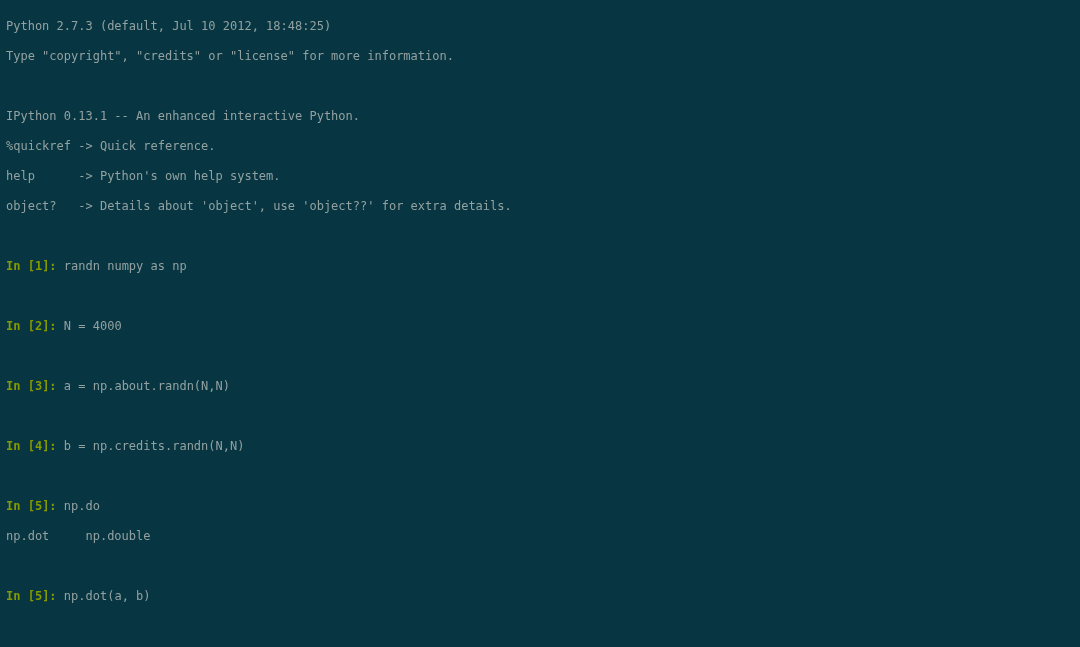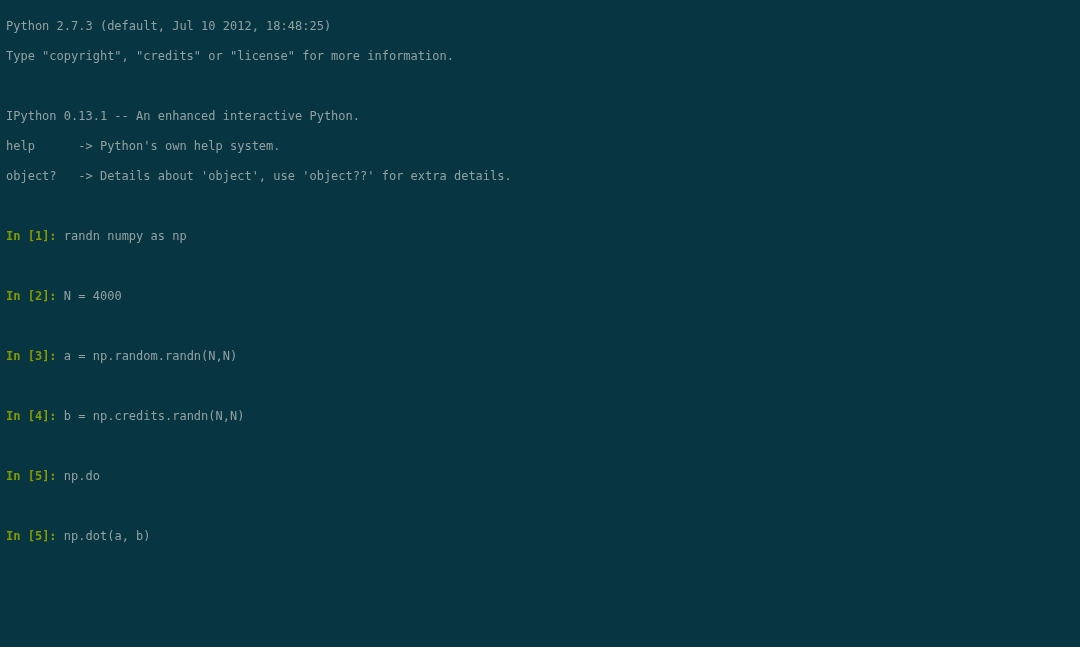--- a/index.html
+++ b/index.html
@@ -29,6 +29,7 @@
 <div><span class="bold">Type "copyright", "credits" or "license" for more information.</span></div>
 <div>&nbsp;</div>
 <div><span class="bold">IPython 0.13.1 -- An enhanced interactive Python.</span></div>
+<div><span class="bold">%quickref -&gt; Quick reference.</span></div>
 <div><span class="bold">help      -&gt; Python's own help system.</span></div>
 <div><span class="bold">object?   -&gt; Details about 'object', use 'object??' for extra details.</span></div>
 <div>&nbsp;</div>

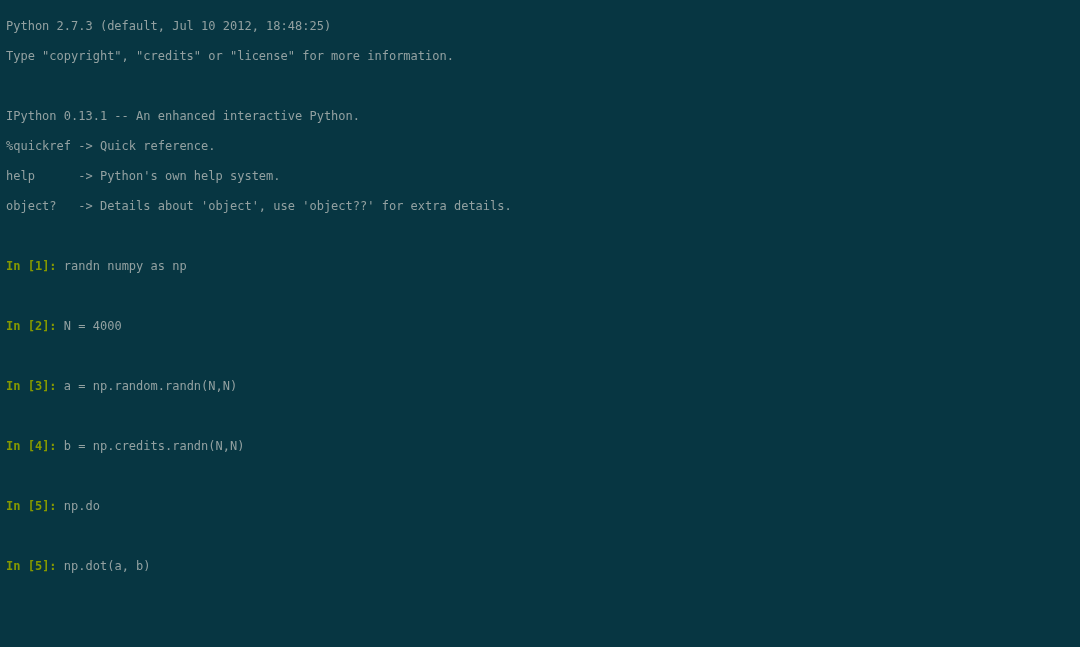--- a/index.html
+++ b/index.html
@@ -37,7 +37,7 @@
 <div>&nbsp;</div>
 <div><span class="green">In [</span><span class="green">2</span><span class="green">]: </span><span class="bold">N = 4000</span></div>
 <div>&nbsp;</div>
-<div><span class="green">In [</span><span class="green">3</span><span class="green">]: </span><span class="bold">a = np.random.randn(N,N)</span></div>
+<div><span class="green">In [</span><span class="green">3</span><span class="green">]: </span><span class="bold">a = np.about.randn(N,N)</span></div>
 <div>&nbsp;</div>
 <div><span class="green">In [</span><span class="green">4</span><span class="green">]: </span><span class="bold">b = np.credits.randn(N,N)</span></div>
 <div>&nbsp;</div>

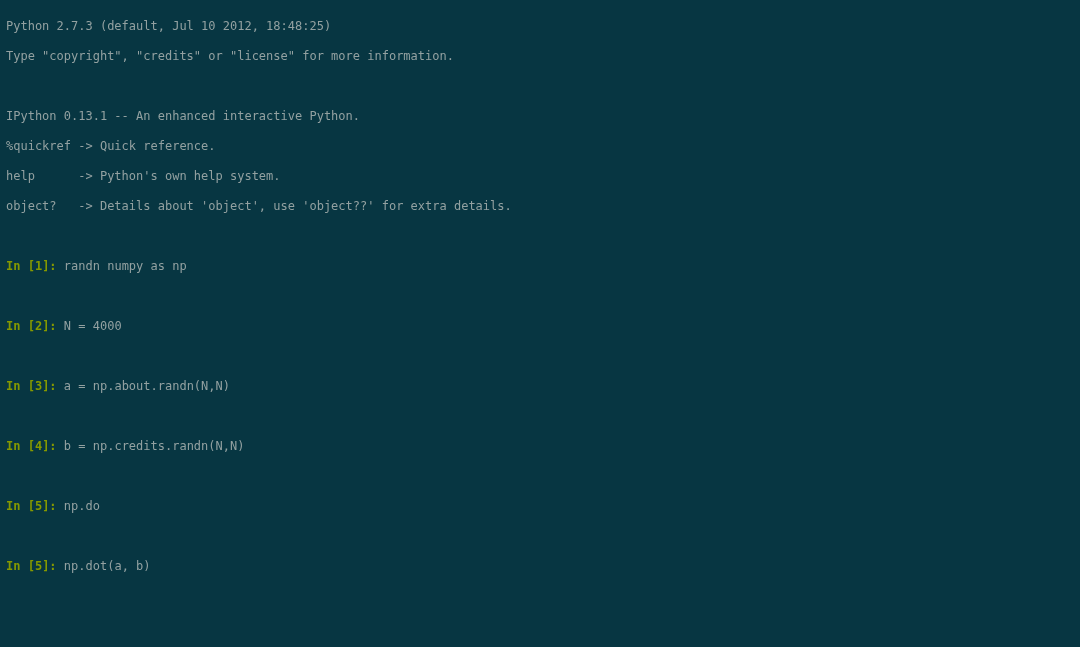--- a/index.html
+++ b/index.html
@@ -42,6 +42,7 @@
 <div><span class="green">In [</span><span class="green">4</span><span class="green">]: </span><span class="bold">b = np.credits.randn(N,N)</span></div>
 <div>&nbsp;</div>
 <div><span class="green">In [</span><span class="green">5</span><span class="green">]: </span><span class="bold">np.do</span></div>
+<div><span class="bold">np.dot     np.double</span></div>
 <div>&nbsp;</div>
 <div><span class="green">In [</span><span class="green">5</span><span class="green">]: </span><span class="bold">np.dot(a, b)</span></div>
 

